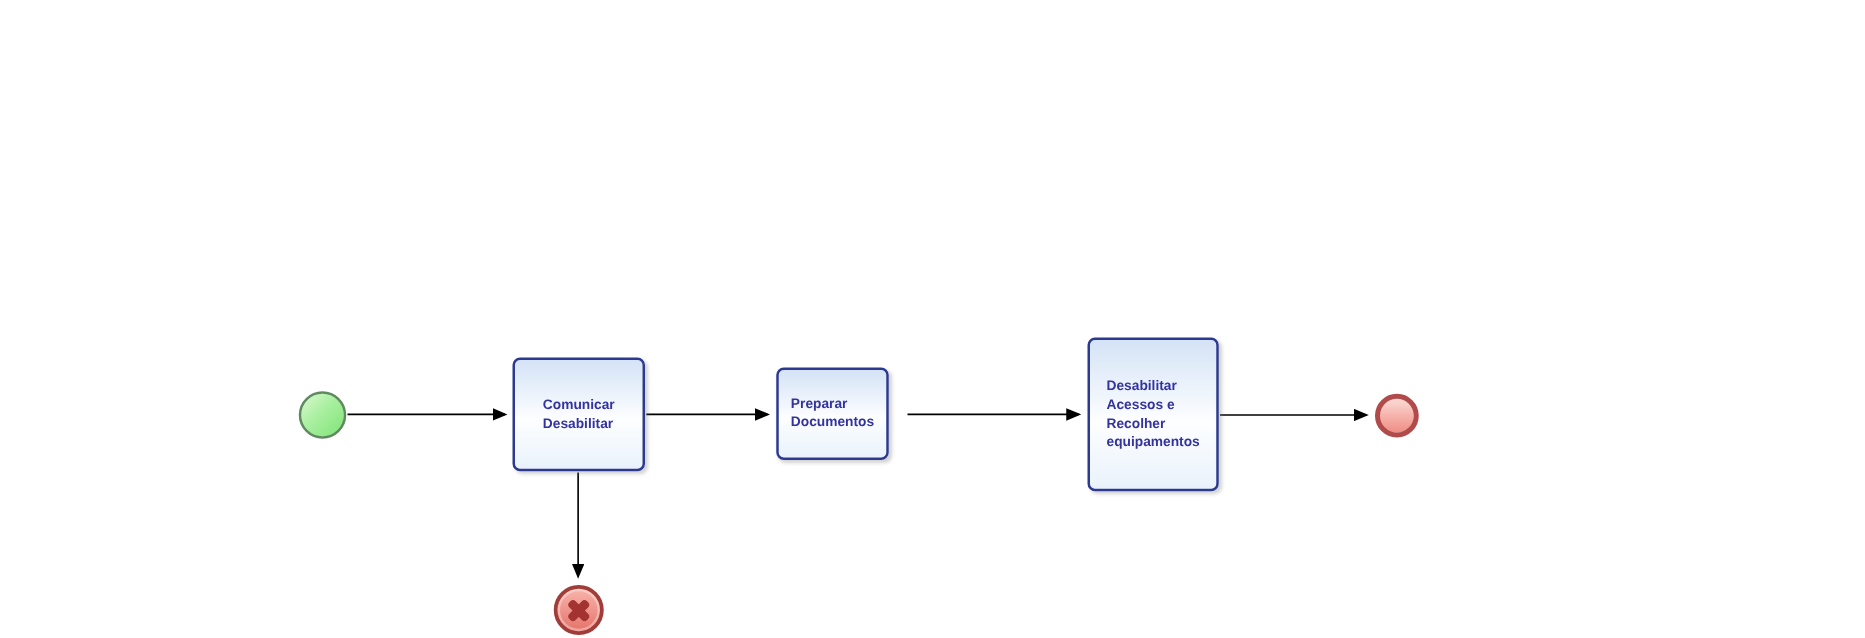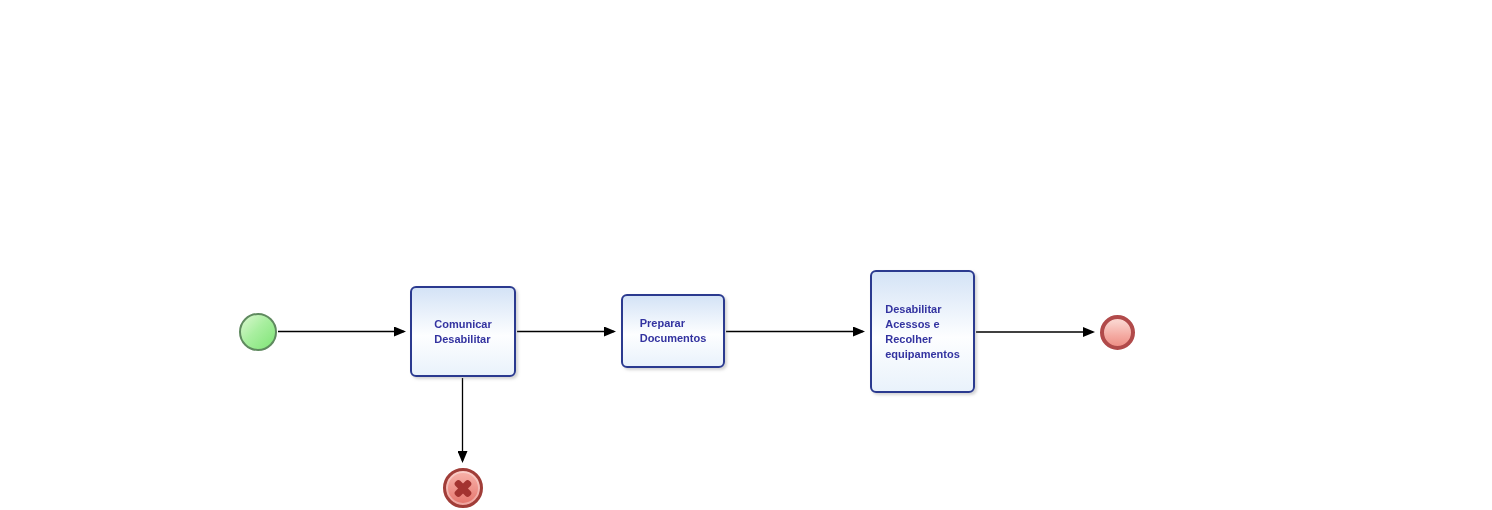--- a/index.html
+++ b/index.html
@@ -44,7 +44,7 @@
     cursor: default;
   }
   .task-comunicar   { left: 410px; top: 286px; width: 106px; height: 91px;  }
-  .task-preparar    { left: 621px; top: 294px; width: 104px; height: 74px;  }
+  .task-preparar    { left: 621px; top: 294px; width: 90px; height: 74px;  }
   .task-desabilitar { left: 870px; top: 270px; width: 105px; height: 123px; }
 
   

